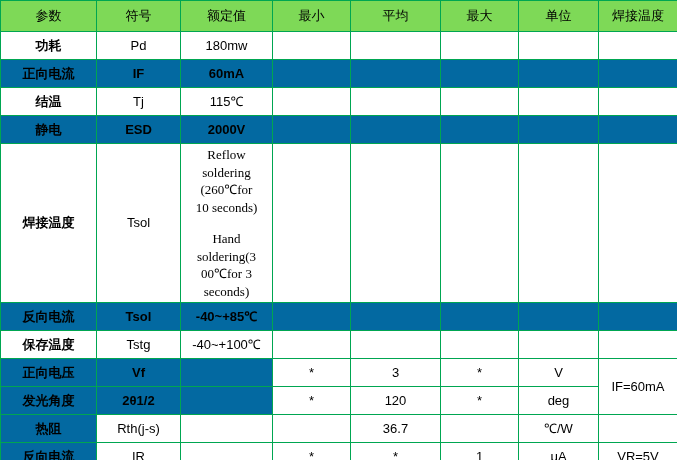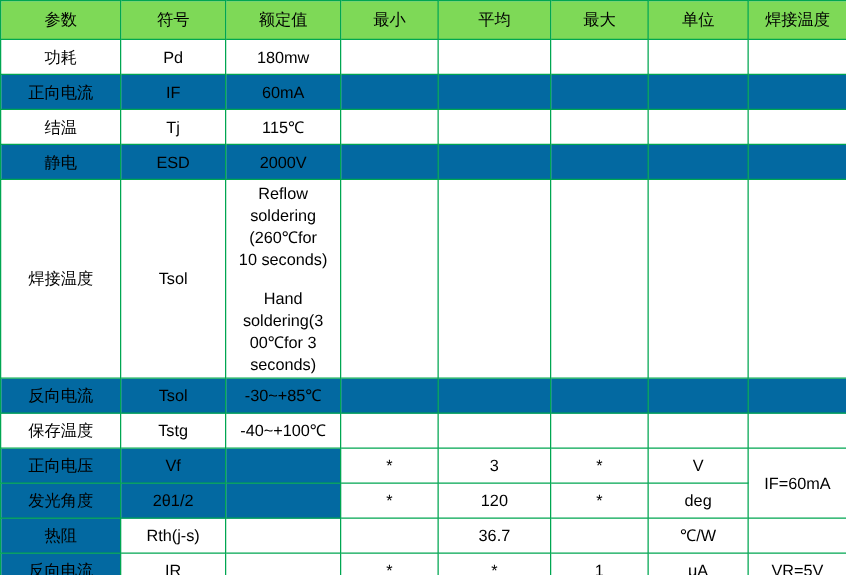--- a/index.html
+++ b/index.html
@@ -43,7 +43,7 @@
   .col-param {
     text-align: left;
     padding-left: 6px;
-    font-weight: normal;
+    font-weight: bold;
     margin-top: 16px;
   }
   .bold {

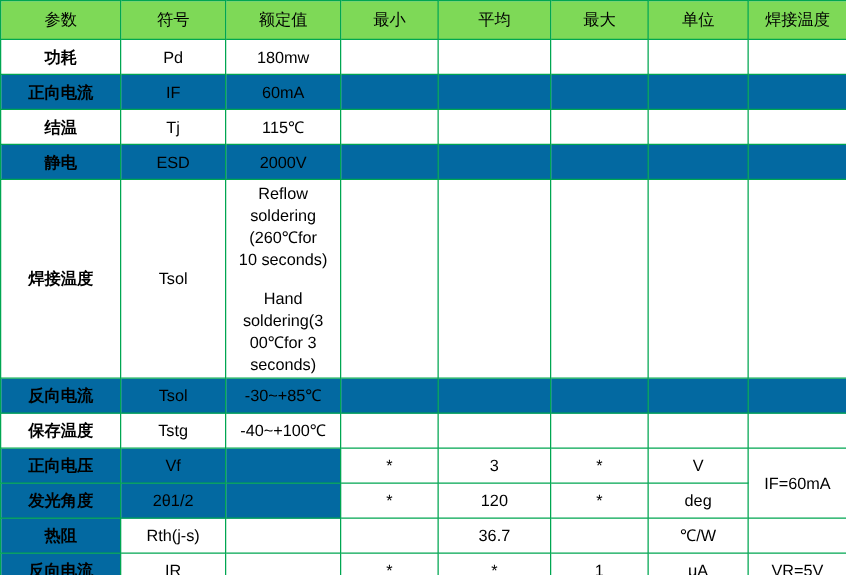--- a/index.html
+++ b/index.html
@@ -47,7 +47,7 @@
     margin-top: 16px;
   }
   .bold {
-    font-weight: normal;
+    font-weight: bold;
   }
   .tall-cell {
     height: 140px;

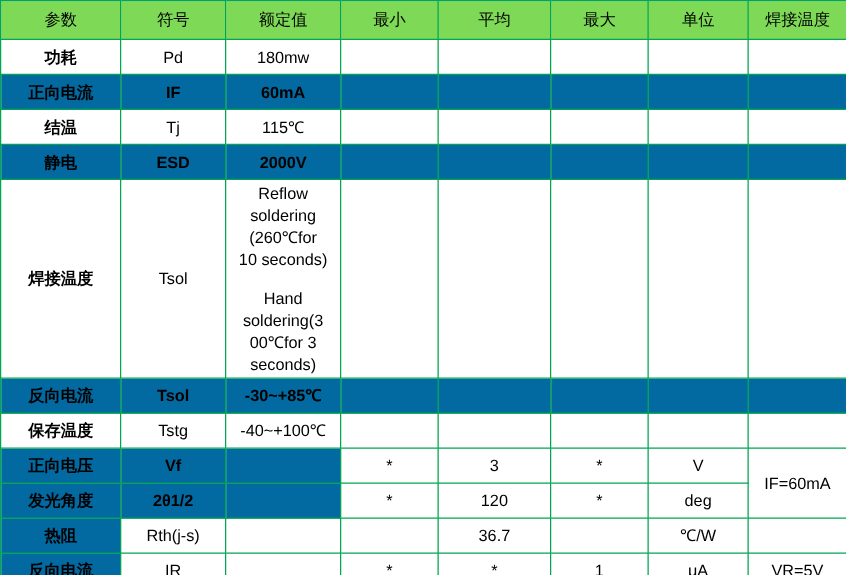--- a/index.html
+++ b/index.html
@@ -54,6 +54,7 @@
   }
   .solder-block {
     padding: 4px 6px;
+    font-family: Liberation Serif, serif;
   }
   .solder-block .line {
     display: block;

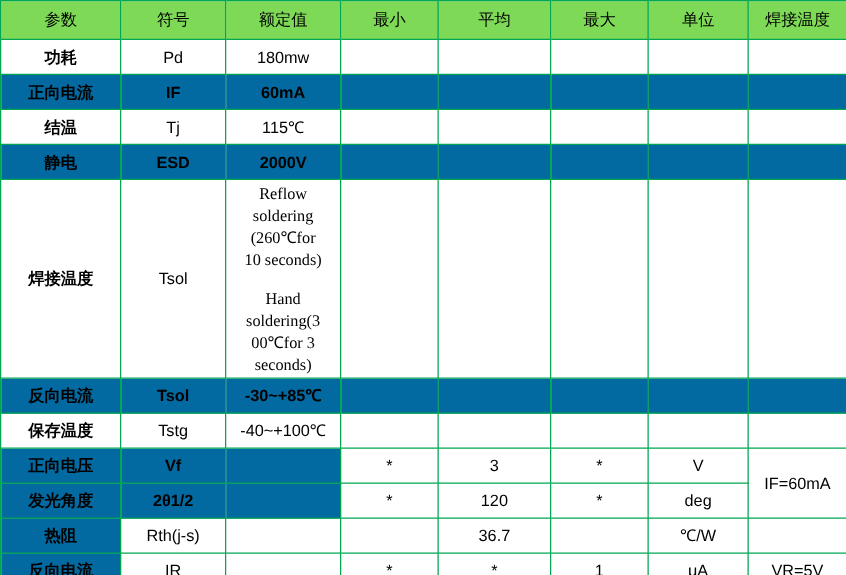--- a/index.html
+++ b/index.html
@@ -162,7 +162,7 @@
     <tr class="row-h">
       <td class="cell-green col-param">反向电流</td>
       <td class="cell-green bold">Tsol</td>
-      <td class="cell-green bold">-30~+85℃</td>
+      <td class="cell-green bold">-40~+85℃</td>
       <td class="cell-green"></td>
       <td class="cell-green"></td>
       <td class="cell-green"></td>

